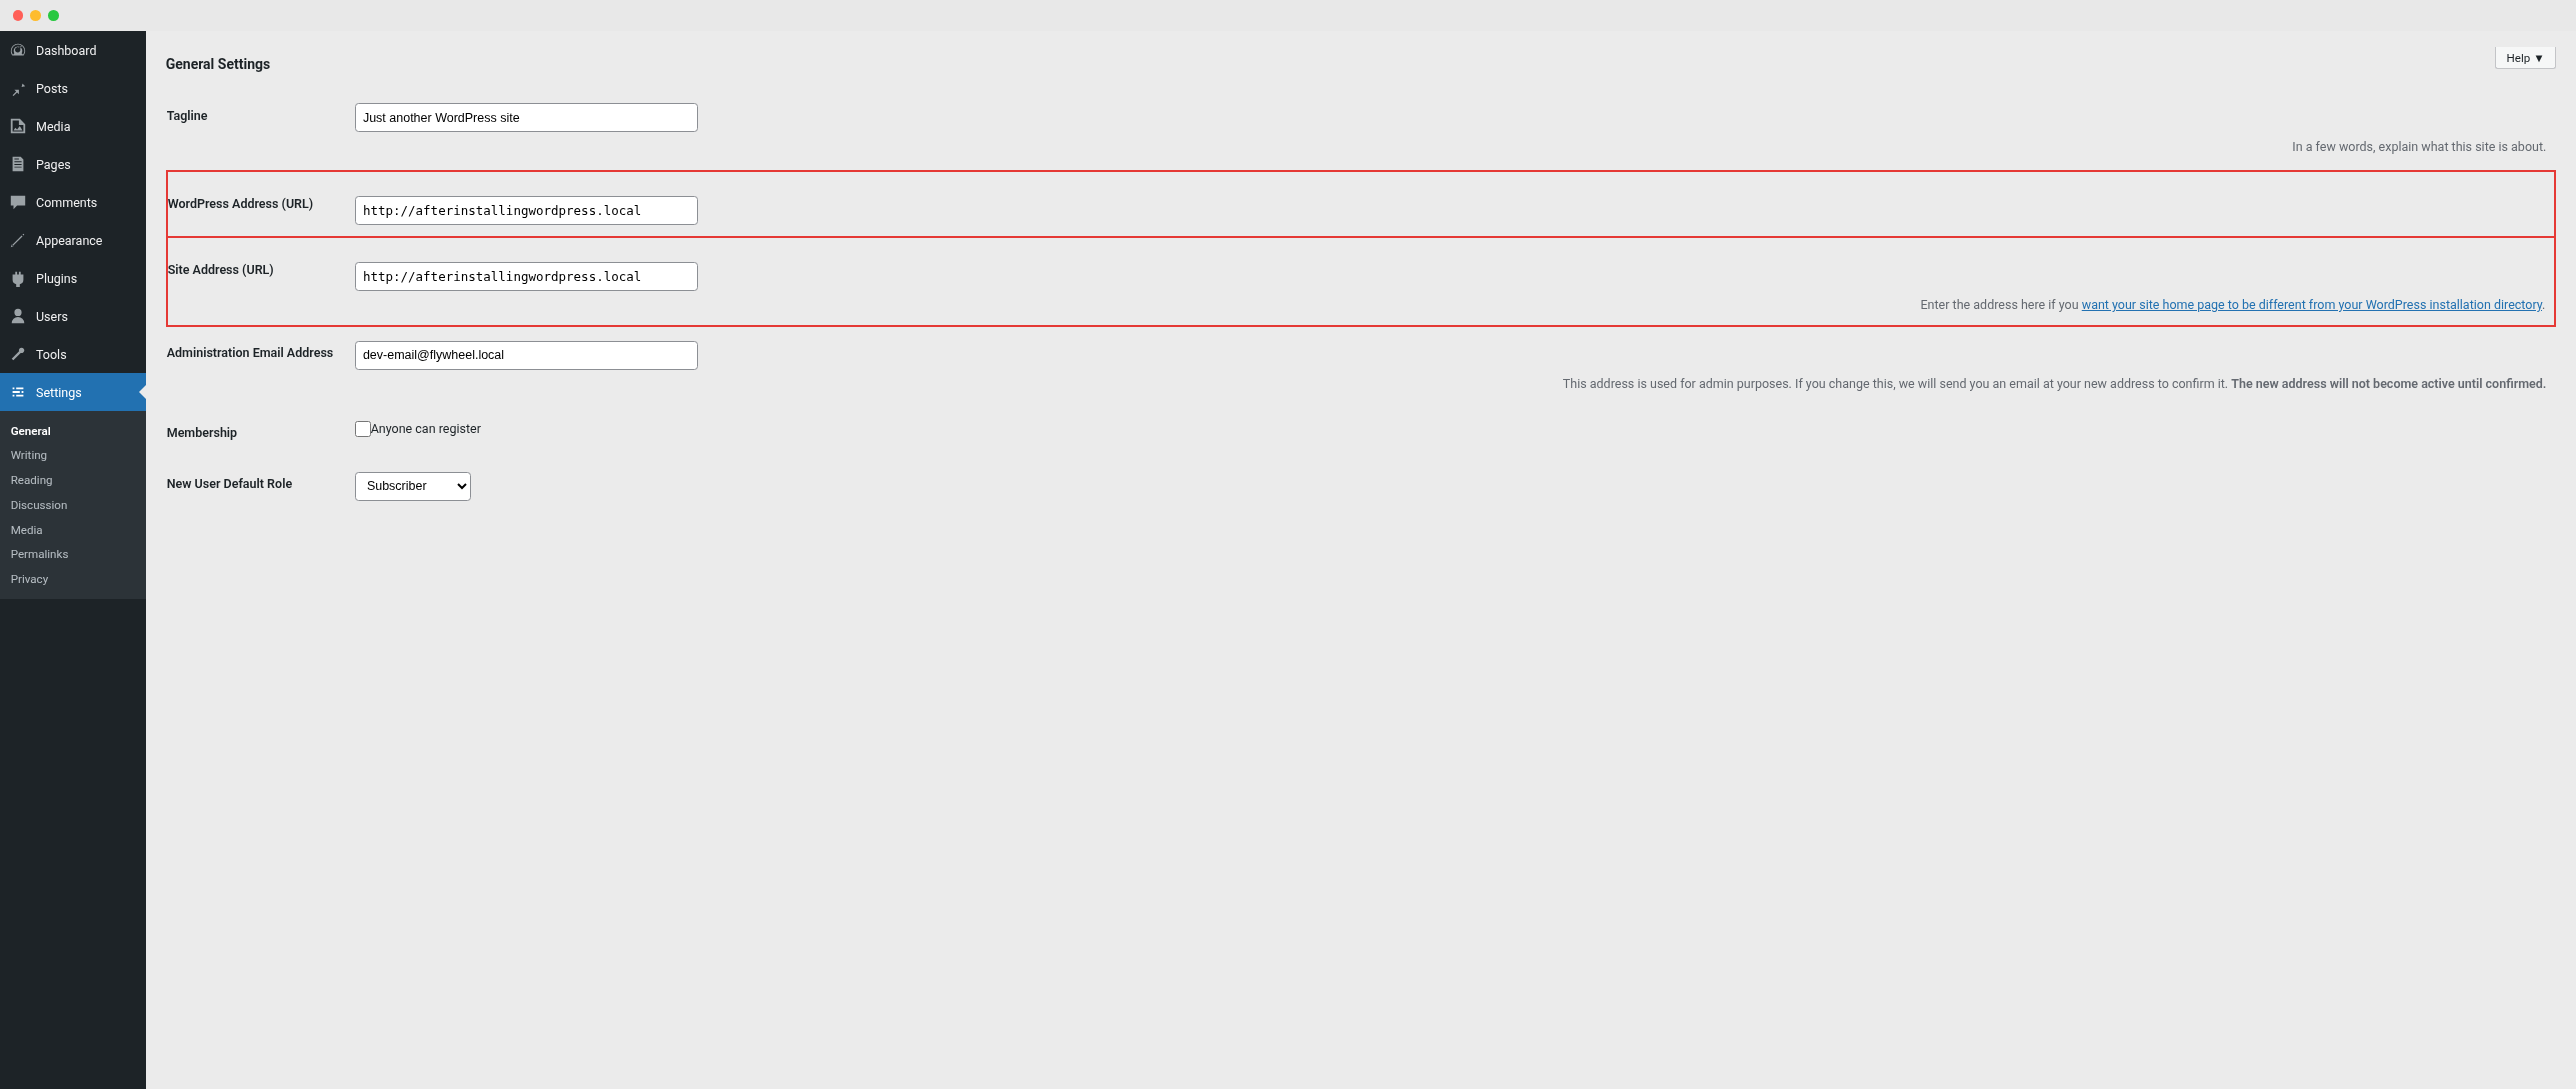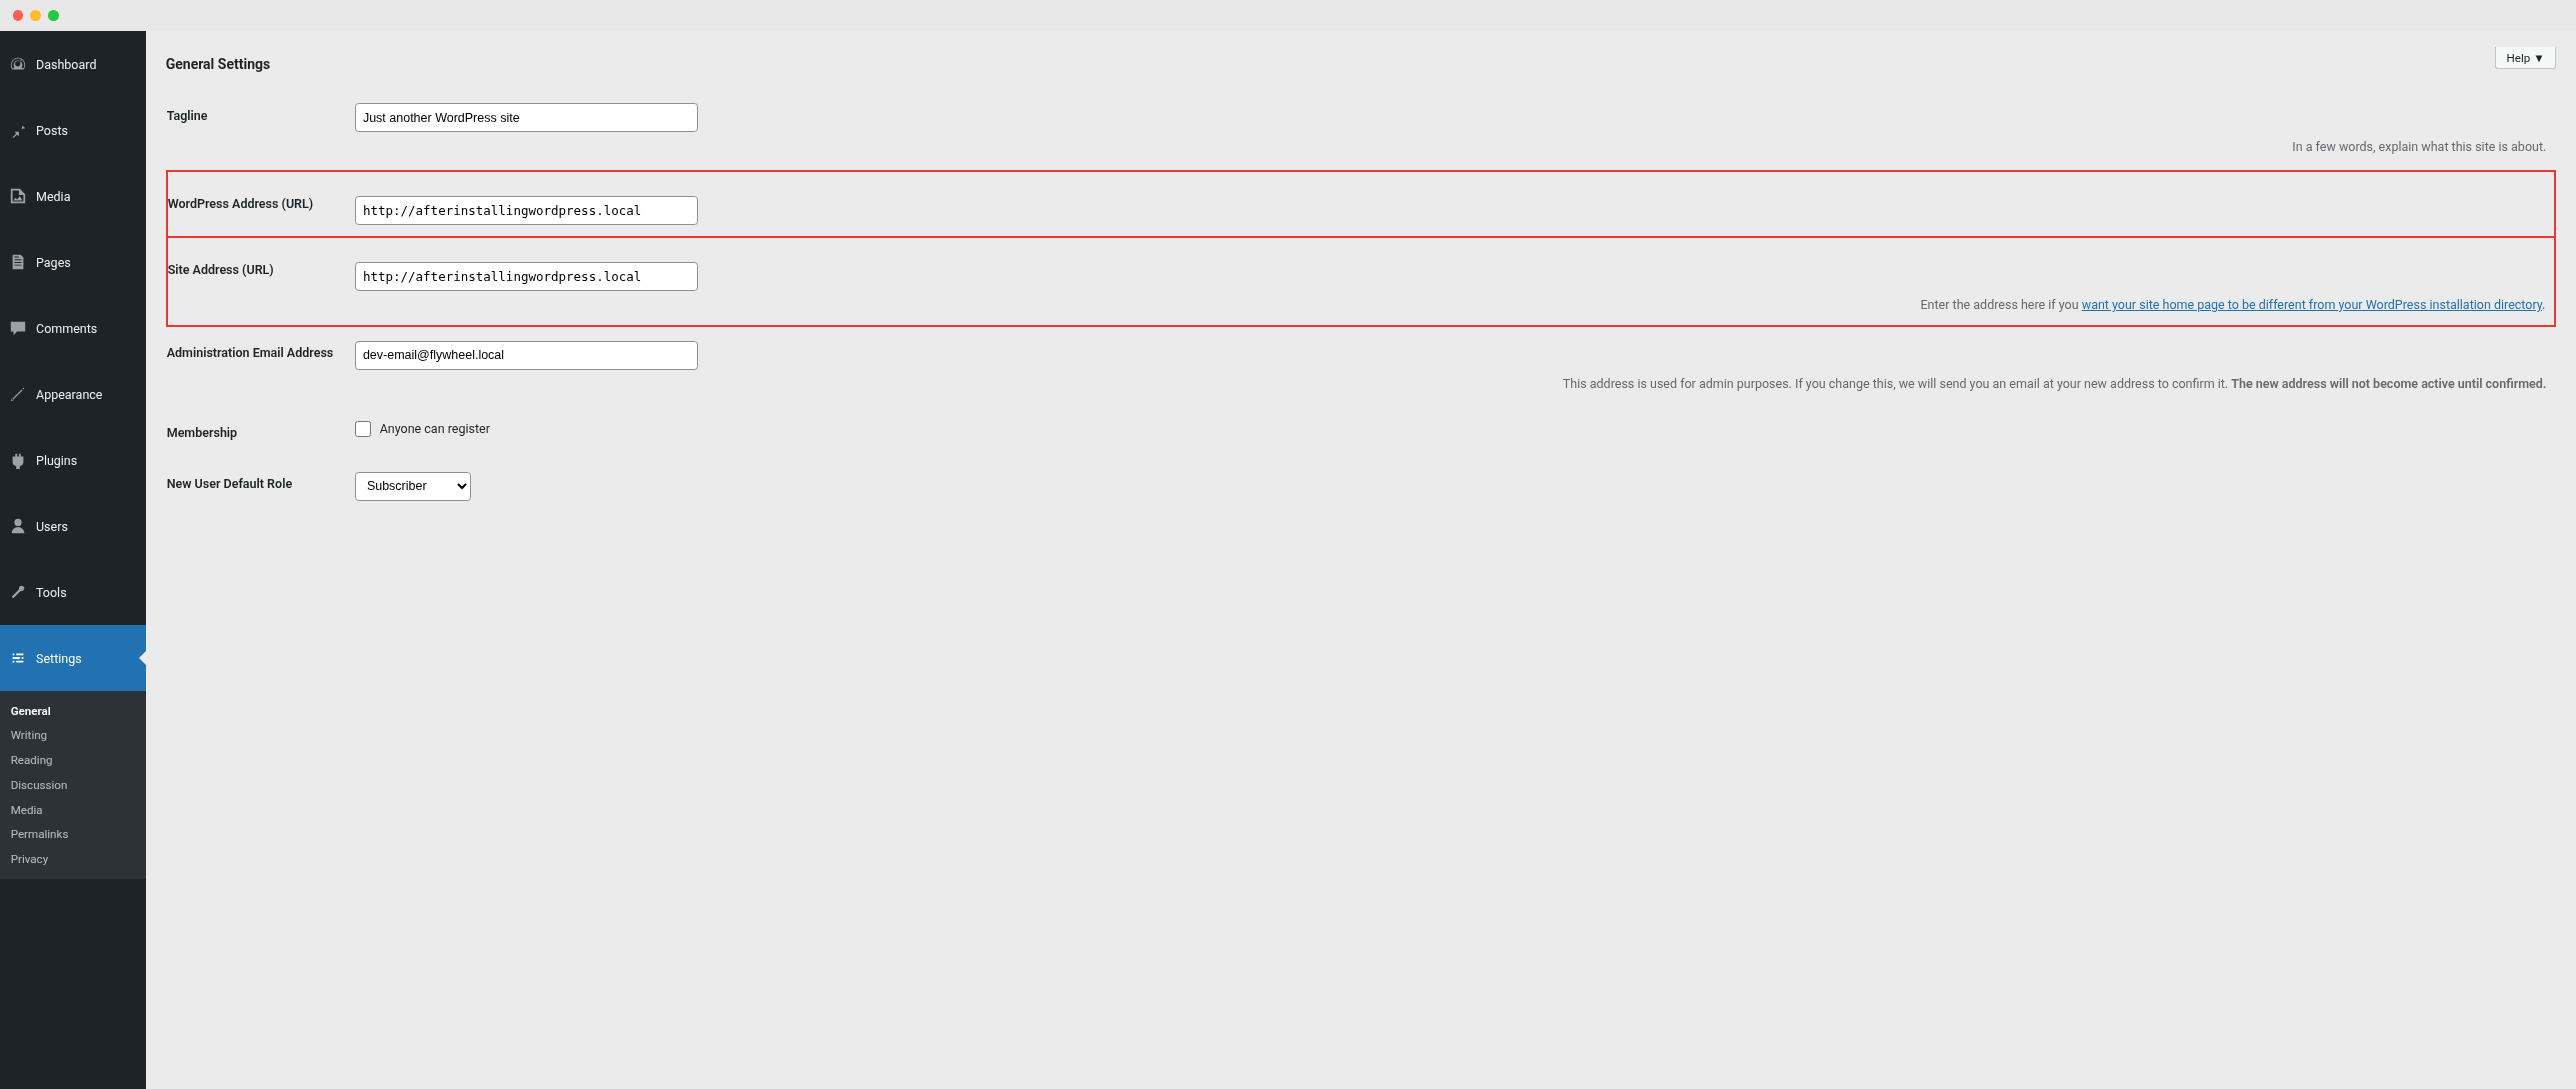--- a/index.html
+++ b/index.html
@@ -11,7 +11,7 @@
 .tl-green { background: #28c840; }
 .container { display: flex; min-height: calc(100vh - 31px); }
 .sidebar { width: 146px; background: #1d2327; color: #f0f0f1; flex-shrink: 0; position: relative; }
-.menu-item { display: flex; align-items: center; gap: 9px; padding: 24px 9px; color: #f0f0f1; font-size: 12.5px; cursor: pointer; }
+.menu-item { display: flex; align-items: center; gap: 9px; padding: 10px 9px; color: #f0f0f1; font-size: 12.5px; cursor: pointer; }
 .menu-item.active { background: #2271b1; color: #fff; position: relative; }
 .menu-item.active::after { content: ''; position: absolute; right: 0; top: 50%; transform: translateY(-50%); border: 7.2px solid transparent; border-right-color: #ebebeb; }
 .menu-icon { width: 18px; height: 18px; display: flex; align-items: center; justify-content: center; flex-shrink: 0; }

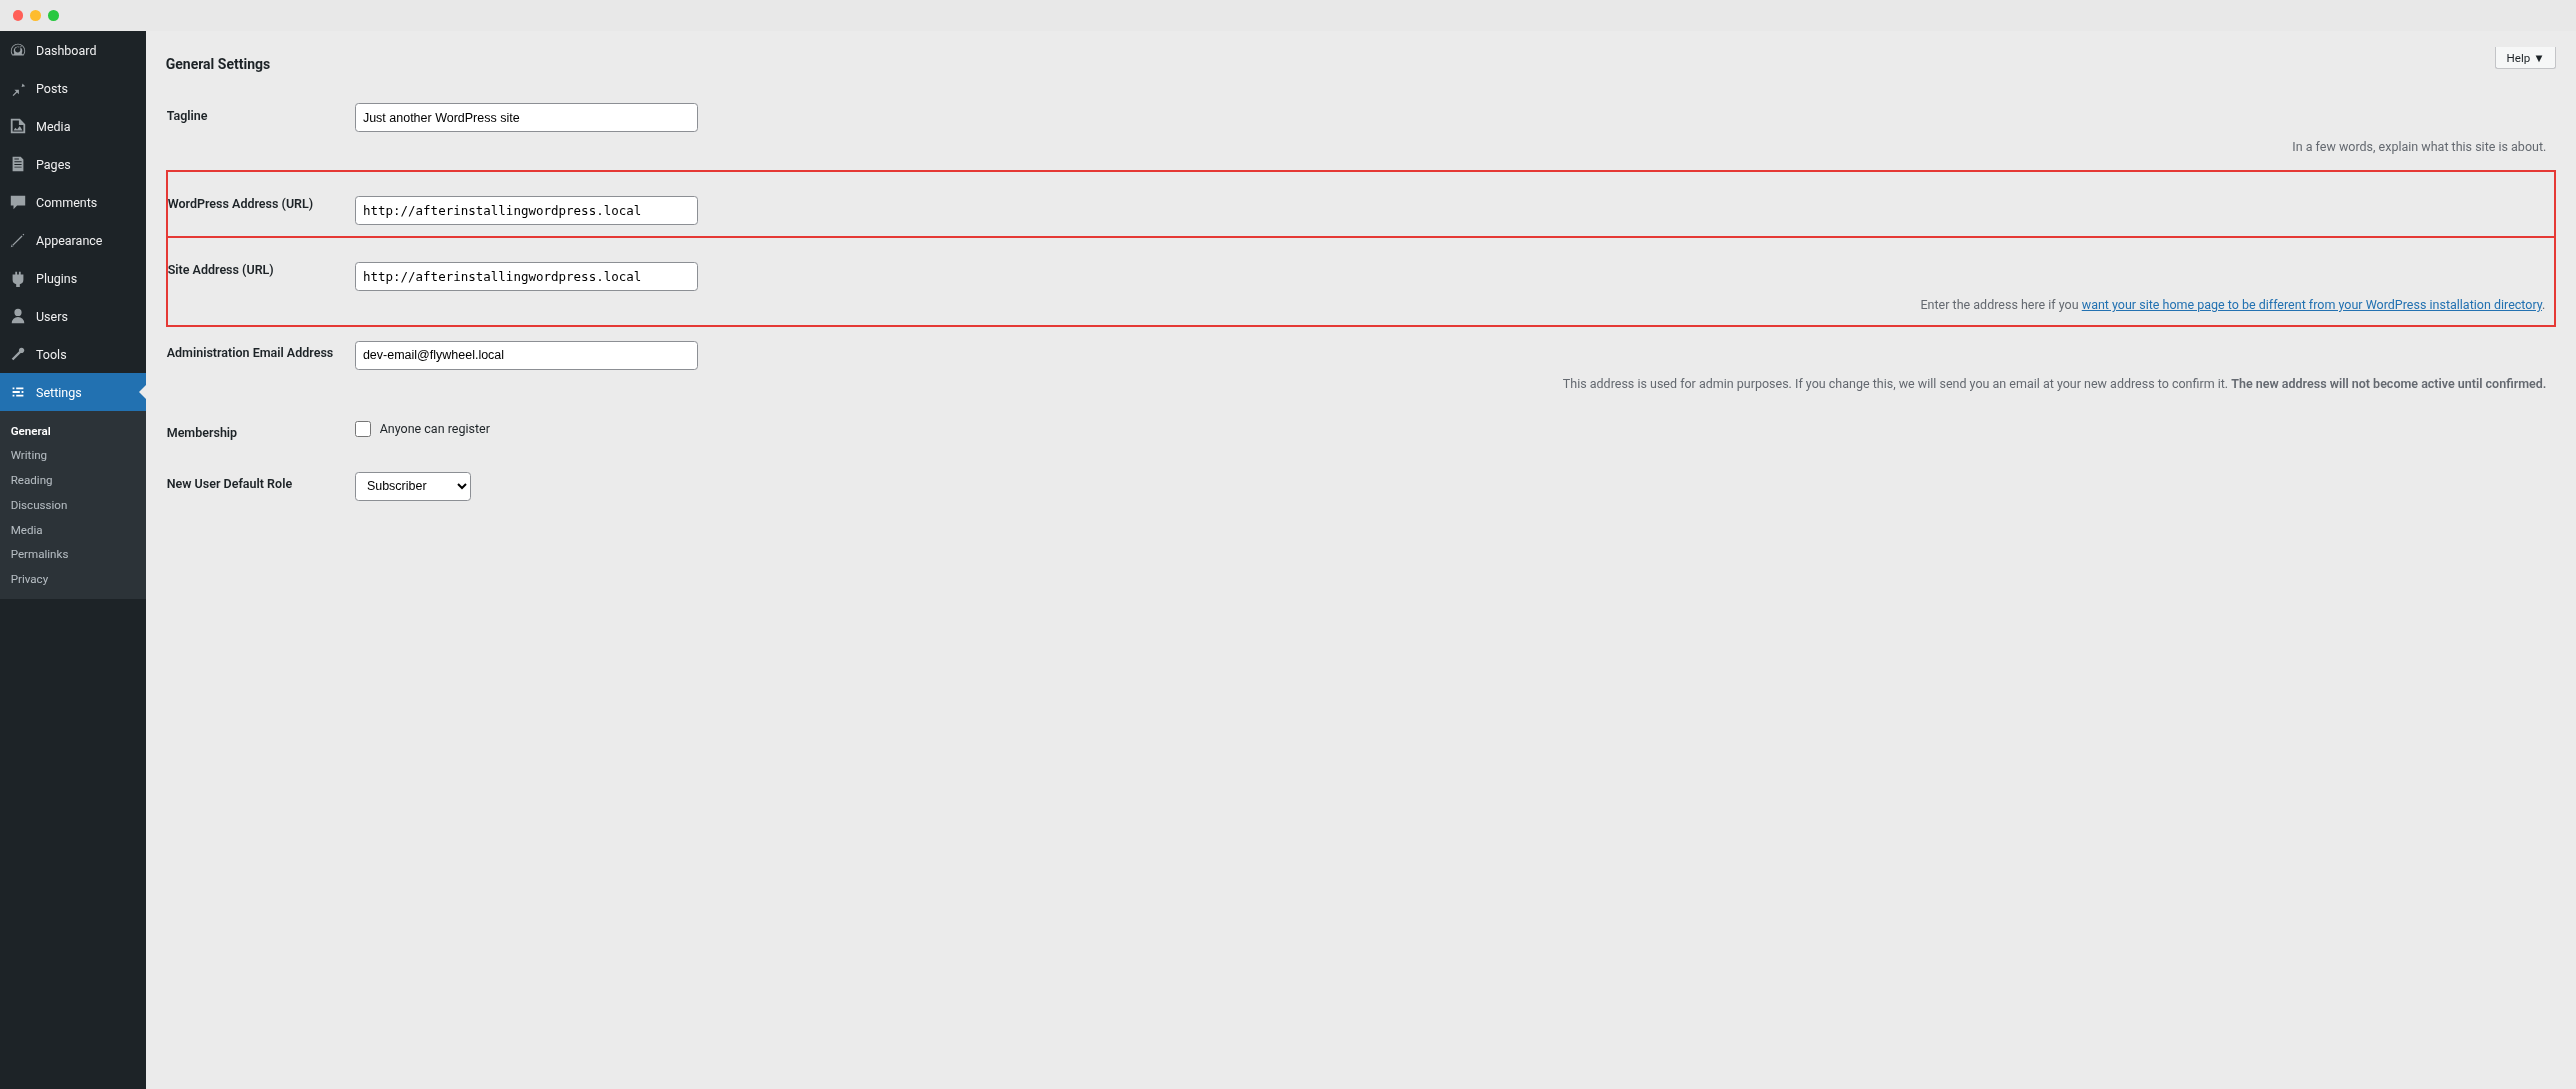--- a/index.html
+++ b/index.html
@@ -32,7 +32,7 @@
 .description { color: #646970; font-size: 12.5px; margin-top: 5.4px; line-height: 1.5; text-align: right; }
 .description a { color: #2271b1; text-decoration: underline; }
 .description strong { font-weight: 600; }
-.checkbox-row { display: flex; align-items: center; gap: 9px; }
+.checkbox-row { display: flex; align-items: center; }
 .checkbox-row input[type=checkbox] { width: 16px; height: 16px; border: 0.9px solid #8c8f94; border-radius: 3.6px; }
 .site-title-wrap { position: relative; width: 343px; }
 .contact-icon { position: absolute; right: 5.4px; top: 50%; transform: translateY(-50%); width: 16px; height: 14.3px; background: #7a7a7a; border-radius: 1.8px; }

